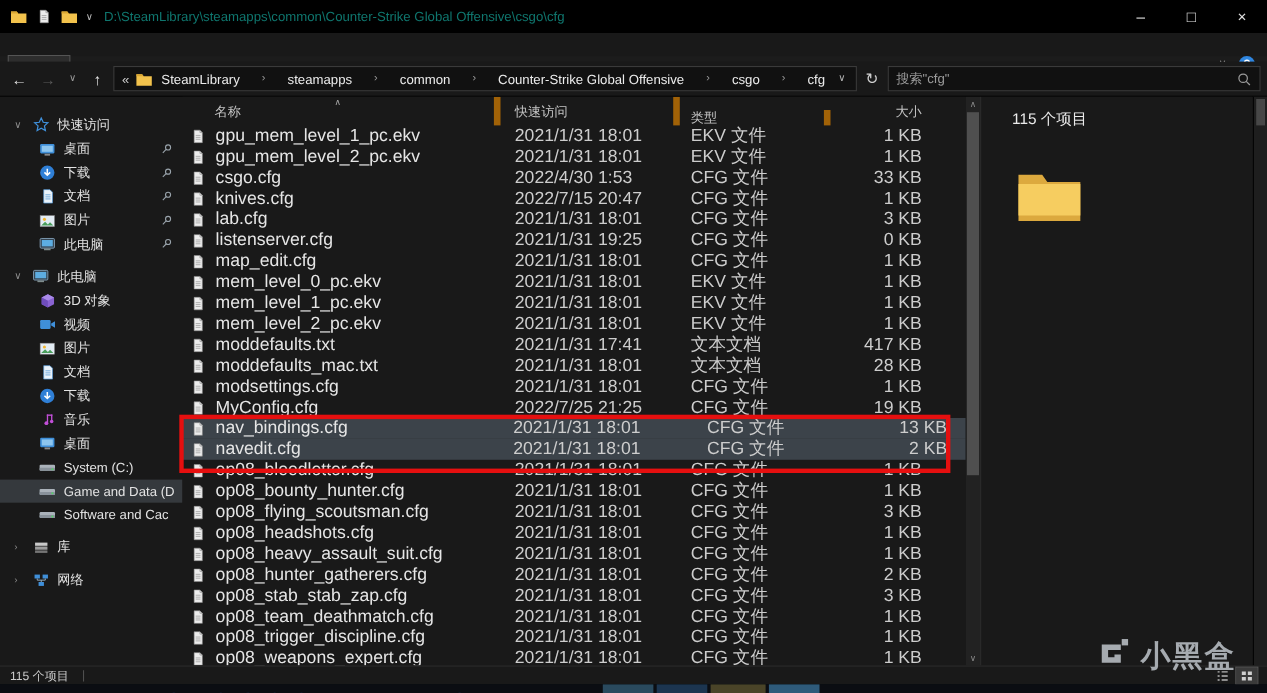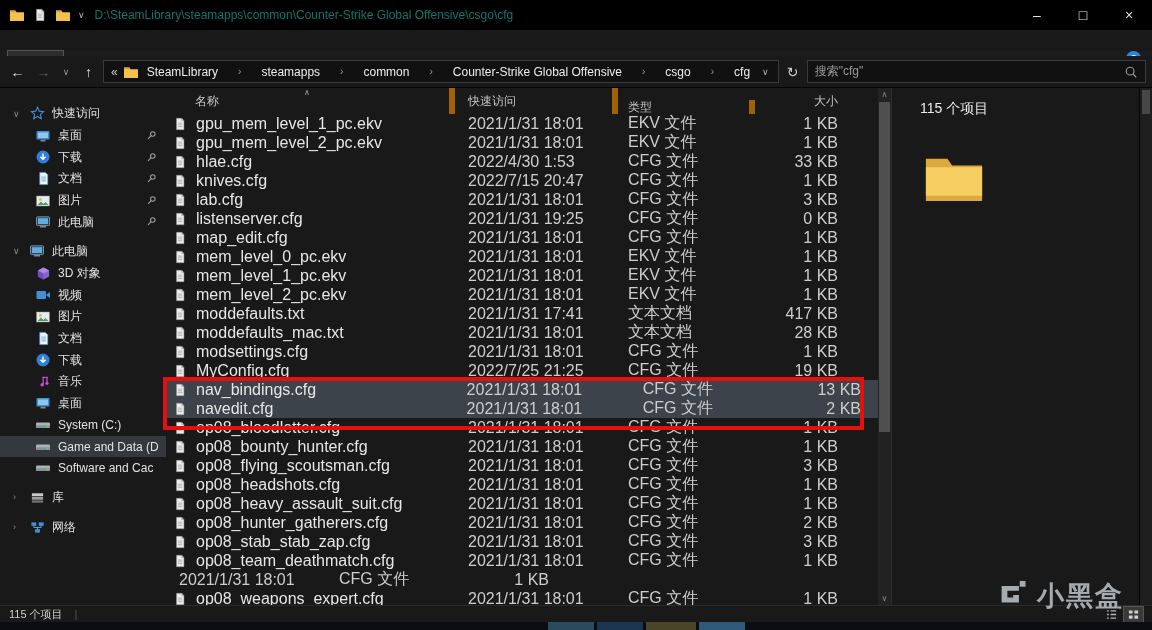--- a/index.html
+++ b/index.html
@@ -455,7 +455,7 @@
                     <path d="M5.6 7h5M5.6 9h5M5.6 11h5" stroke="#9c9c9c" stroke-width="0.8"></path>
                   </svg>
                 </span>
-                <span>hlae.cfg</span>
+                <span>csgo.cfg</span>
               </span>
               <span class="cell c1">2022/4/30 1:53</span>
               <span class="cell c2">CFG 文件</span>

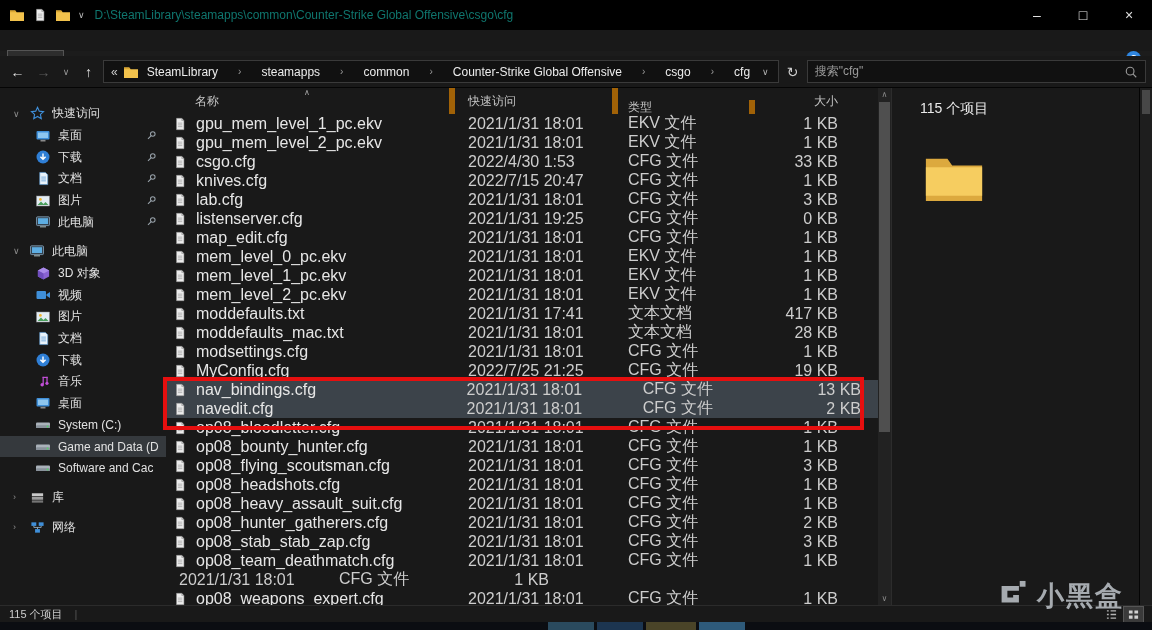--- a/index.html
+++ b/index.html
@@ -777,6 +777,16 @@
               <span class="cell c3">1 KB</span>
             </div>
             <div class="row">
+              <span class="cell c0">
+                <span class="icon">
+                  <svg viewBox="0 0 16 16" width="14" height="14">
+                    <path d="M4 1.5h6l2.5 2.5v10.5H4z" fill="#ececec" stroke="#8f8f8f" stroke-width="0.6"></path>
+                    <path d="M10 1.5v2.5h2.5" fill="none" stroke="#8f8f8f" stroke-width="0.7"></path>
+                    <path d="M5.6 7h5M5.6 9h5M5.6 11h5" stroke="#9c9c9c" stroke-width="0.8"></path>
+                  </svg>
+                </span>
+                <span>op08_trigger_discipline.cfg</span>
+              </span>
               <span class="cell c1">2021/1/31 18:01</span>
               <span class="cell c2">CFG 文件</span>
               <span class="cell c3">1 KB</span>

